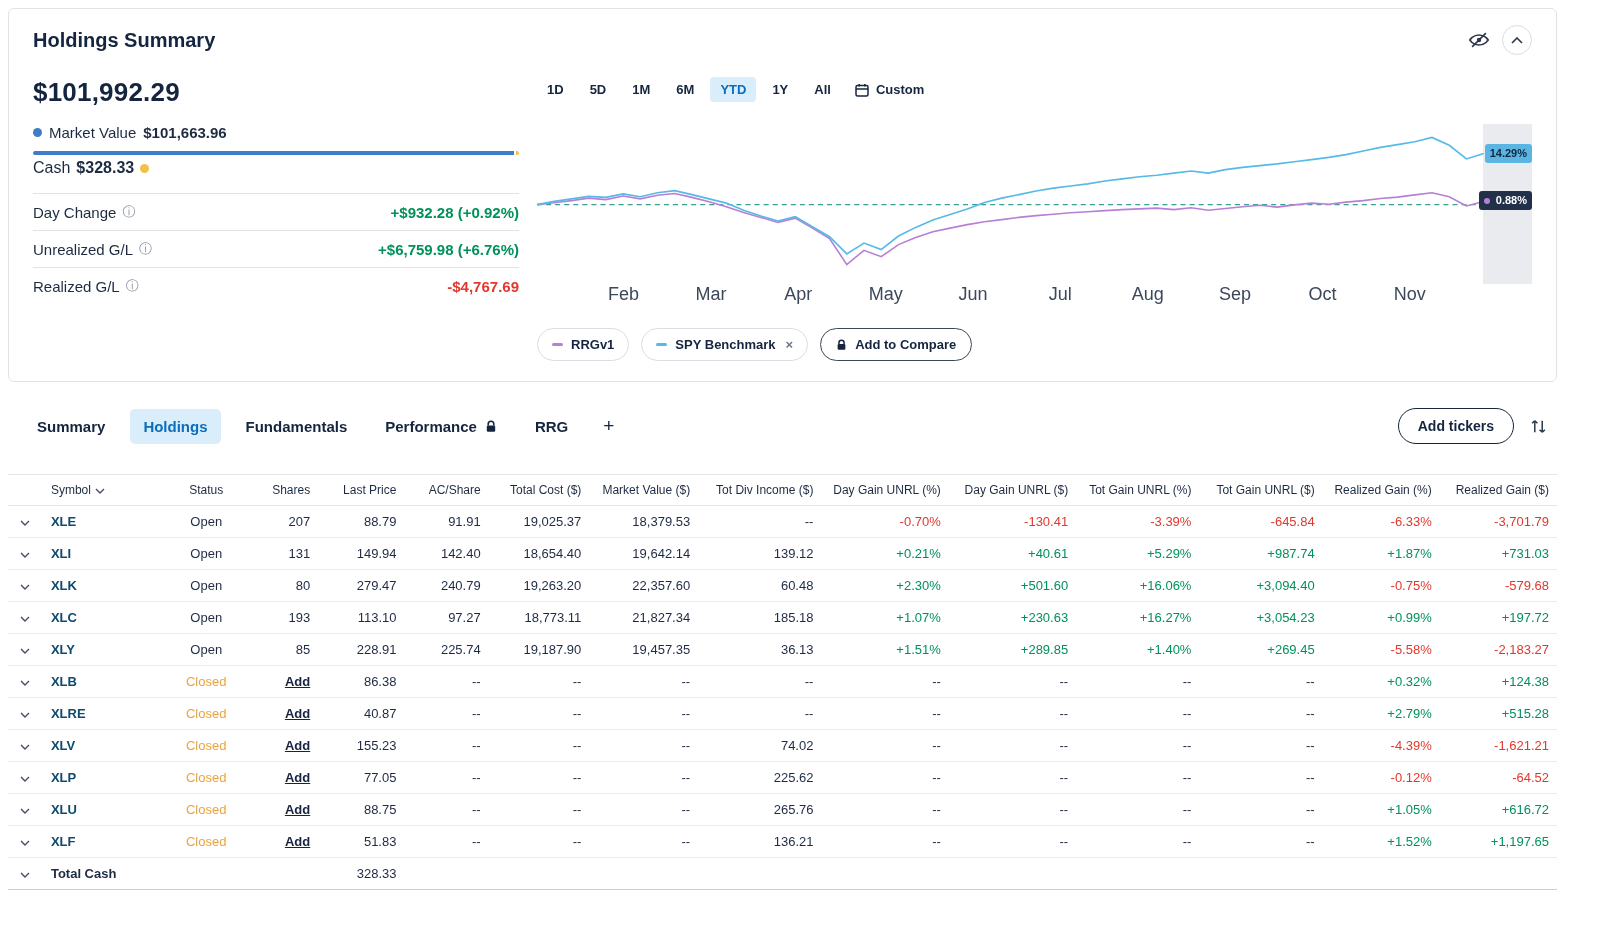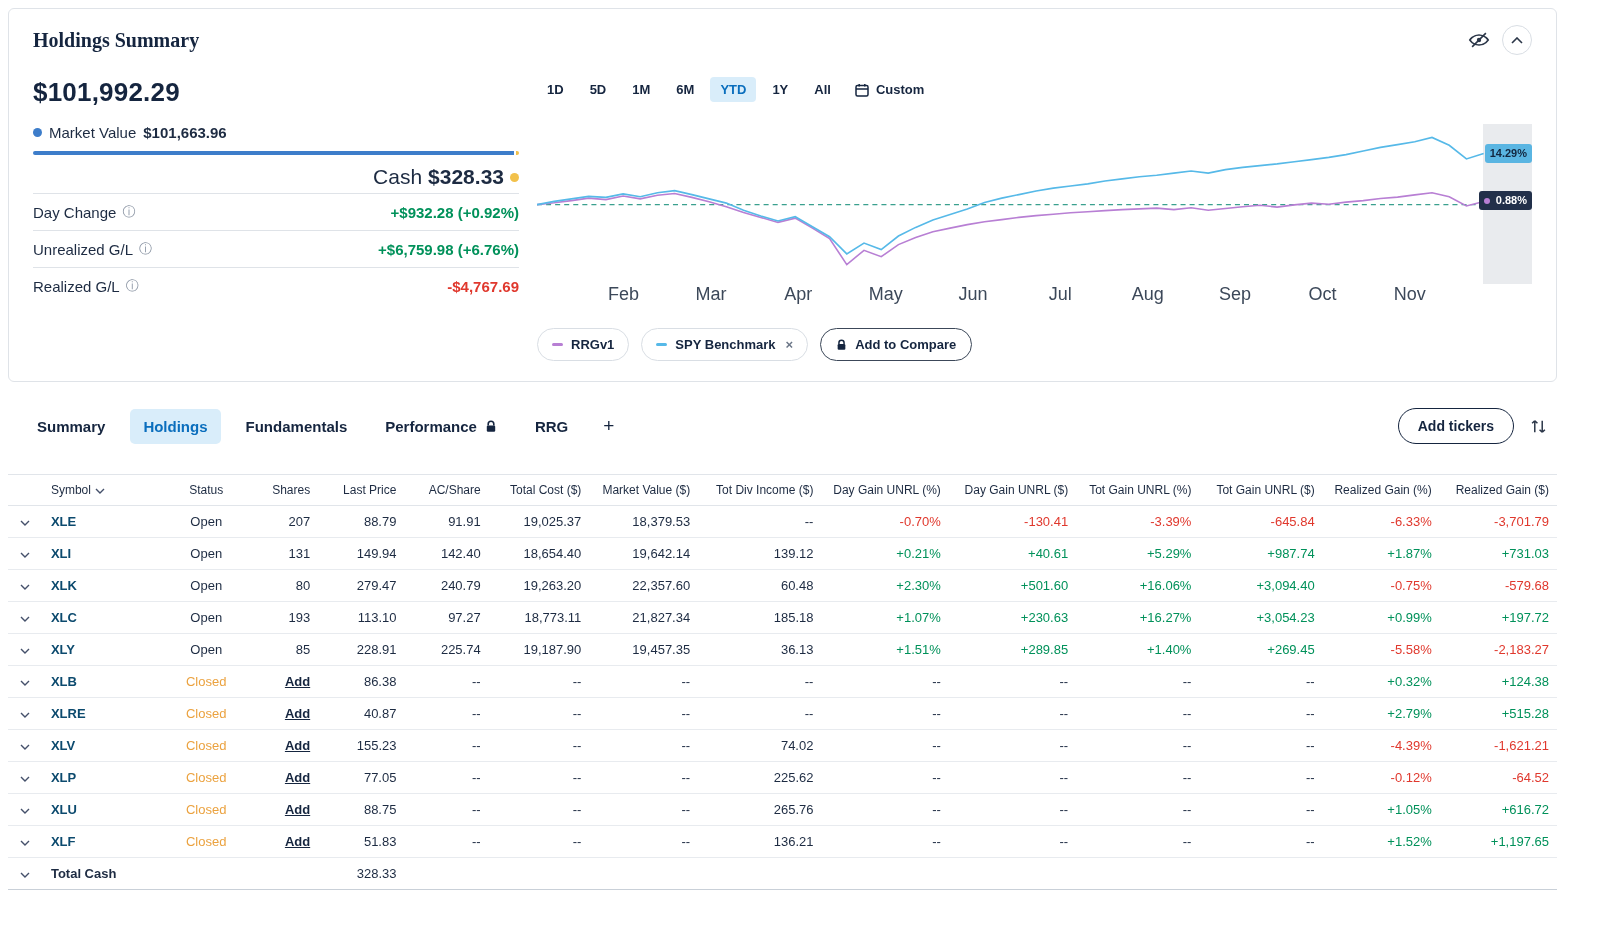--- a/index.html
+++ b/index.html
@@ -10,7 +10,7 @@
 
   
   .card { border: 1px solid #dfe3e8; border-radius: 6px; padding: 16px 24px 20px 24px; }
-  .card-head { display: flex; justify-content: space-between; align-items: center; font-family: Liberation Serif, serif; }
+  .card-head { display: flex; justify-content: space-between; align-items: center; }
   .card-title { font-size: 20px; font-weight: 700; color: #15253f; }
   .head-actions { display: flex; align-items: center; gap: 12px; }
   .icon-btn { display: flex; align-items: center; justify-content: center; }

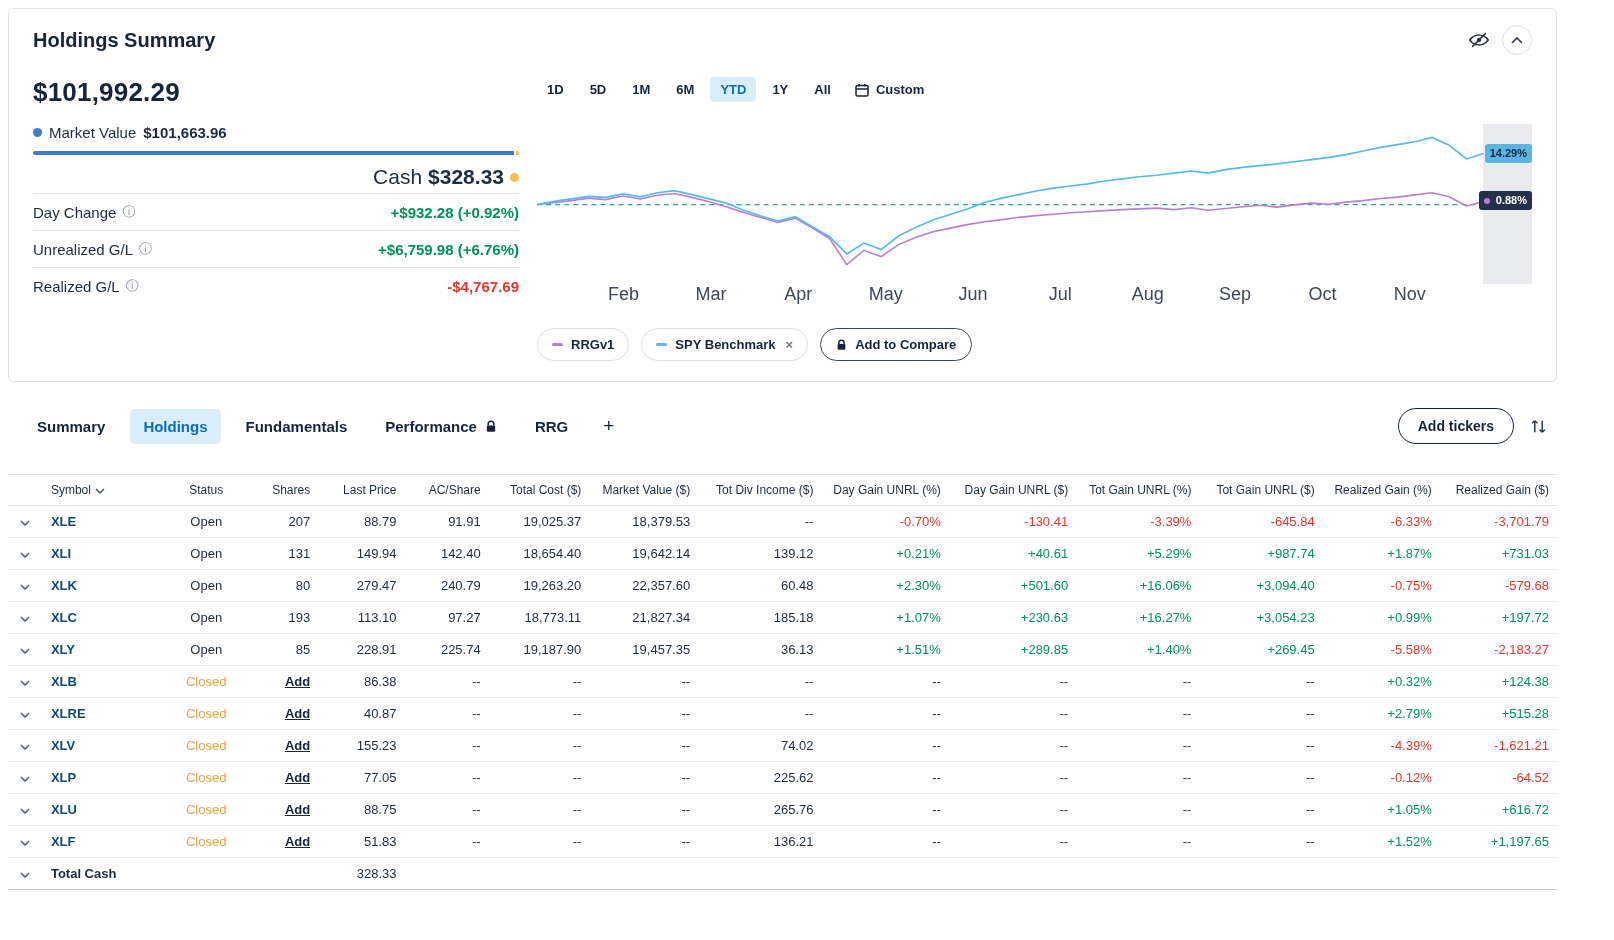--- a/index.html
+++ b/index.html
@@ -28,7 +28,7 @@
   .alloc-bar { display: flex; height: 4px; margin-top: 10px; border-radius: 2px; overflow: hidden; gap: 2px; }
   .bar-mv { background: #3d7dca; flex: 1; }
   .bar-cash { background: #f2c14b; width: 3px; }
-  .cash-row { display: flex; justify-content: flex-end; align-items: center; gap: 6px; margin-top: 10px; font-size: 21px; }
+  .cash-row { display: flex; align-items: center; gap: 6px; margin-top: 4px; font-size: 16px; }
   .stat-rows { margin-top: 4px; }
   .stat-row { display: flex; justify-content: space-between; align-items: center; padding: 9px 0; border-top: 1px solid #dfe3e8; font-size: 15px; }
   .stat-label { display: flex; align-items: center; gap: 6px; }

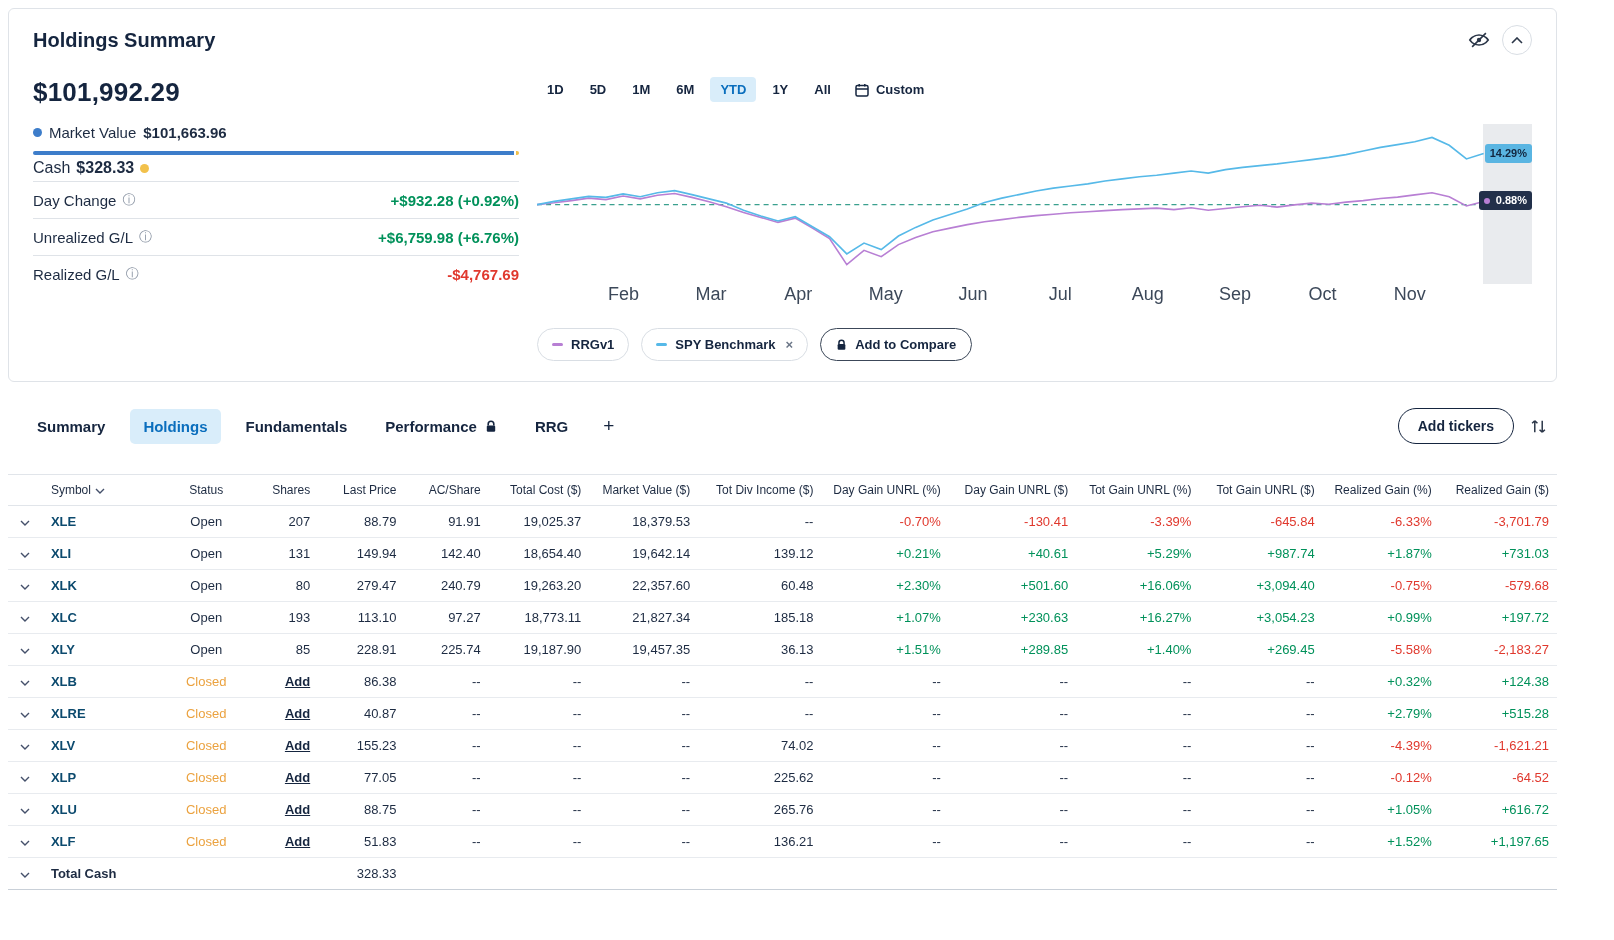--- a/index.html
+++ b/index.html
@@ -29,7 +29,7 @@
   .bar-mv { background: #3d7dca; flex: 1; }
   .bar-cash { background: #f2c14b; width: 3px; }
   .cash-row { display: flex; align-items: center; gap: 6px; margin-top: 4px; font-size: 16px; }
-  .stat-rows { margin-top: 4px; }
+  .stat-rows { margin-top: 16px; }
   .stat-row { display: flex; justify-content: space-between; align-items: center; padding: 9px 0; border-top: 1px solid #dfe3e8; font-size: 15px; }
   .stat-label { display: flex; align-items: center; gap: 6px; }
   .info-icon { color: #8a94a3; font-size: 13px; }

